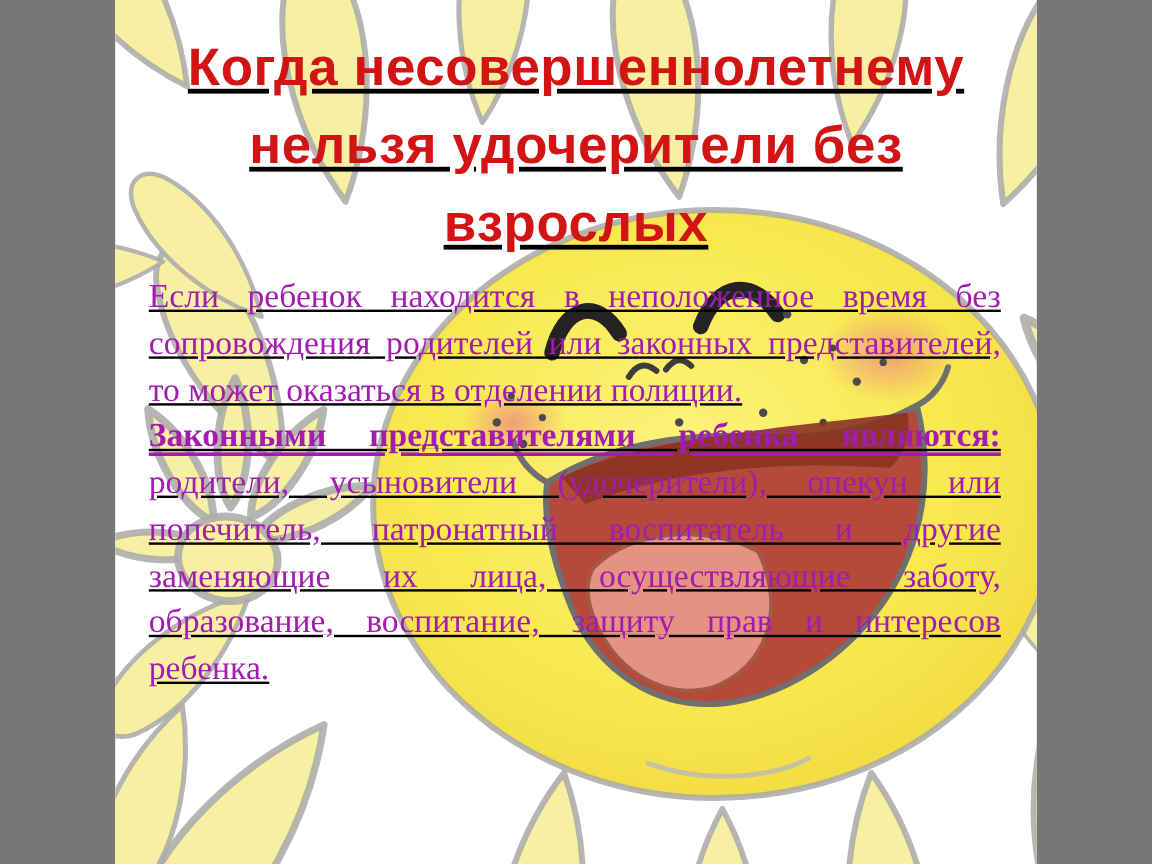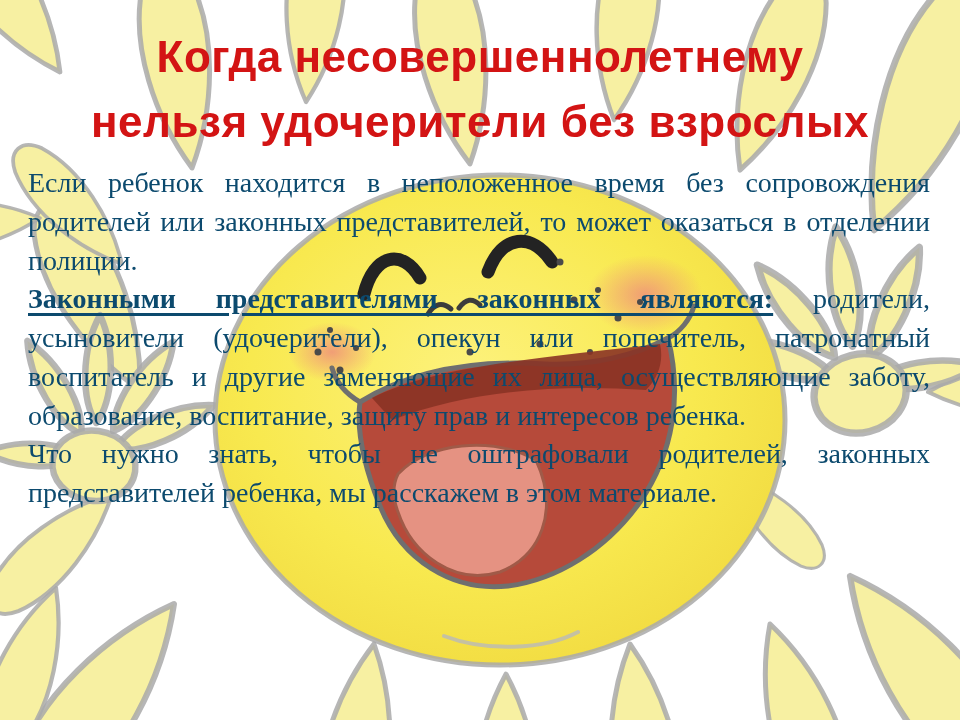--- a/index.html
+++ b/index.html
@@ -4,9 +4,10 @@
 <style>
   html,body{margin:0;padding:0;background:#777;}
   .slide{
-    position:relative;width:960px;height:720px;margin:0 auto;
+    position:relative;width:768px;height:720px;margin:0 auto;
     background:#ffffff;overflow:hidden;
     font-family:"Liberation Serif", serif;
+    text-decoration:underline;
   }
   svg.bg{position:absolute;left:0;top:0;width:960px;height:720px;}
   .outlined{stroke:#a9a9a9;stroke-width:5;stroke-linejoin:round;stroke-opacity:.85;}

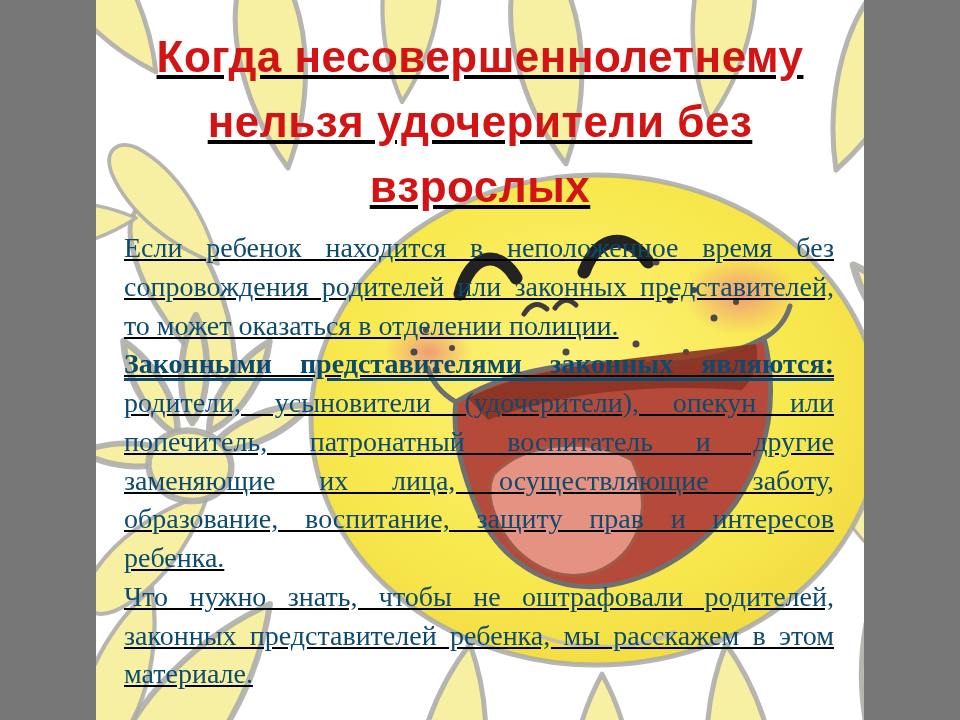--- a/index.html
+++ b/index.html
@@ -25,7 +25,7 @@
     margin-top:10px;
     padding:0 30px 0 28px;
     font-size:28px;line-height:38.75px;
-    color:#0c4a6e;
+    color:#a21caf;
     text-align:justify;
   }
   .body p{margin:0;}

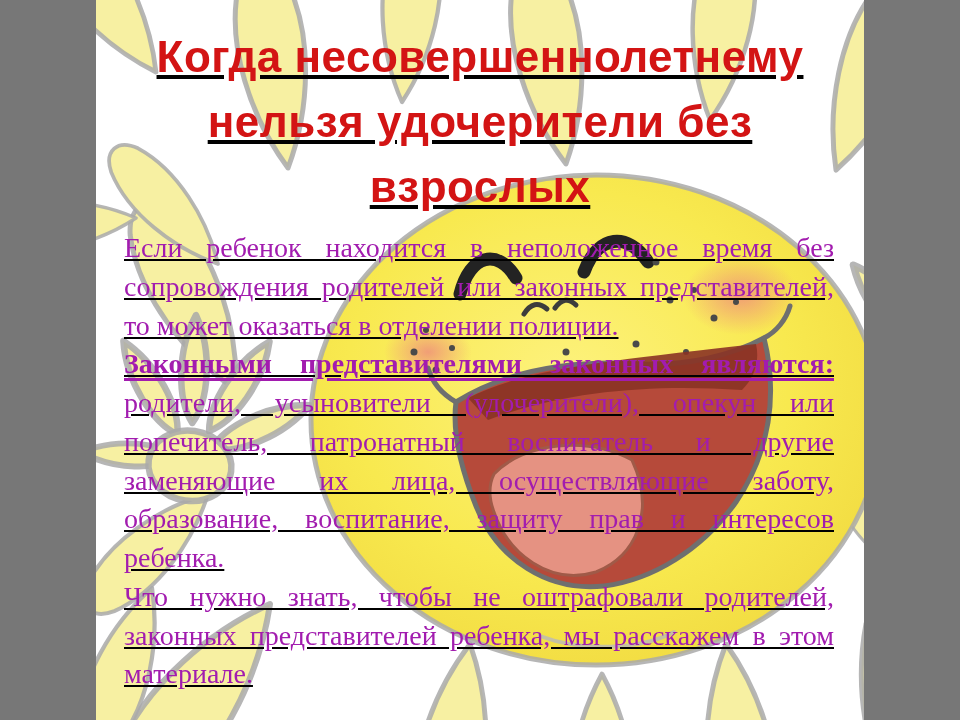--- a/index.html
+++ b/index.html
@@ -146,7 +146,7 @@
     </h1>
     <div class="body">
       <p>Если ребенок находится в неположенное время без сопровождения родителей или законных представителей, то может оказаться в отделении полиции.</p>
-      <p><span class="lead">Законными представителями законных являются:</span><span> родители, усыновители (удочерители), опекун или попечитель, патронатный воспитатель и другие заменяющие их лица, осуществляющие заботу, образование, воспитание, защиту прав и интересов ребенка.</span></p>
+      <p><span class="lead">Законными представителями ребенка являются:</span><span> родители, усыновители (удочерители), опекун или попечитель, патронатный воспитатель и другие заменяющие их лица, осуществляющие заботу, образование, воспитание, защиту прав и интересов ребенка.</span></p>
       <p>Что нужно знать, чтобы не оштрафовали родителей, законных представителей ребенка, мы расскажем в этом материале.</p>
     </div>
   </div>

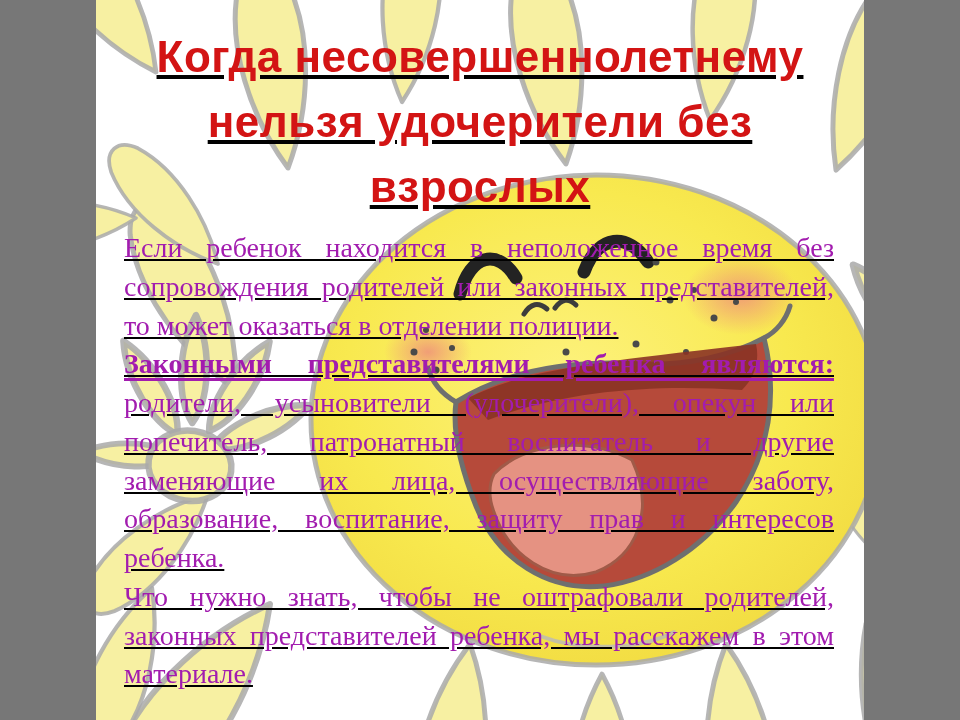--- a/index.html
+++ b/index.html
@@ -147,7 +147,6 @@
     <div class="body">
       <p>Если ребенок находится в неположенное время без сопровождения родителей или законных представителей, то может оказаться в отделении полиции.</p>
       <p><span class="lead">Законными представителями ребенка являются:</span><span> родители, усыновители (удочерители), опекун или попечитель, патронатный воспитатель и другие заменяющие их лица, осуществляющие заботу, образование, воспитание, защиту прав и интересов ребенка.</span></p>
-      <p>Что нужно знать, чтобы не оштрафовали родителей, законных представителей ребенка, мы расскажем в этом материале.</p>
     </div>
   </div>
 

